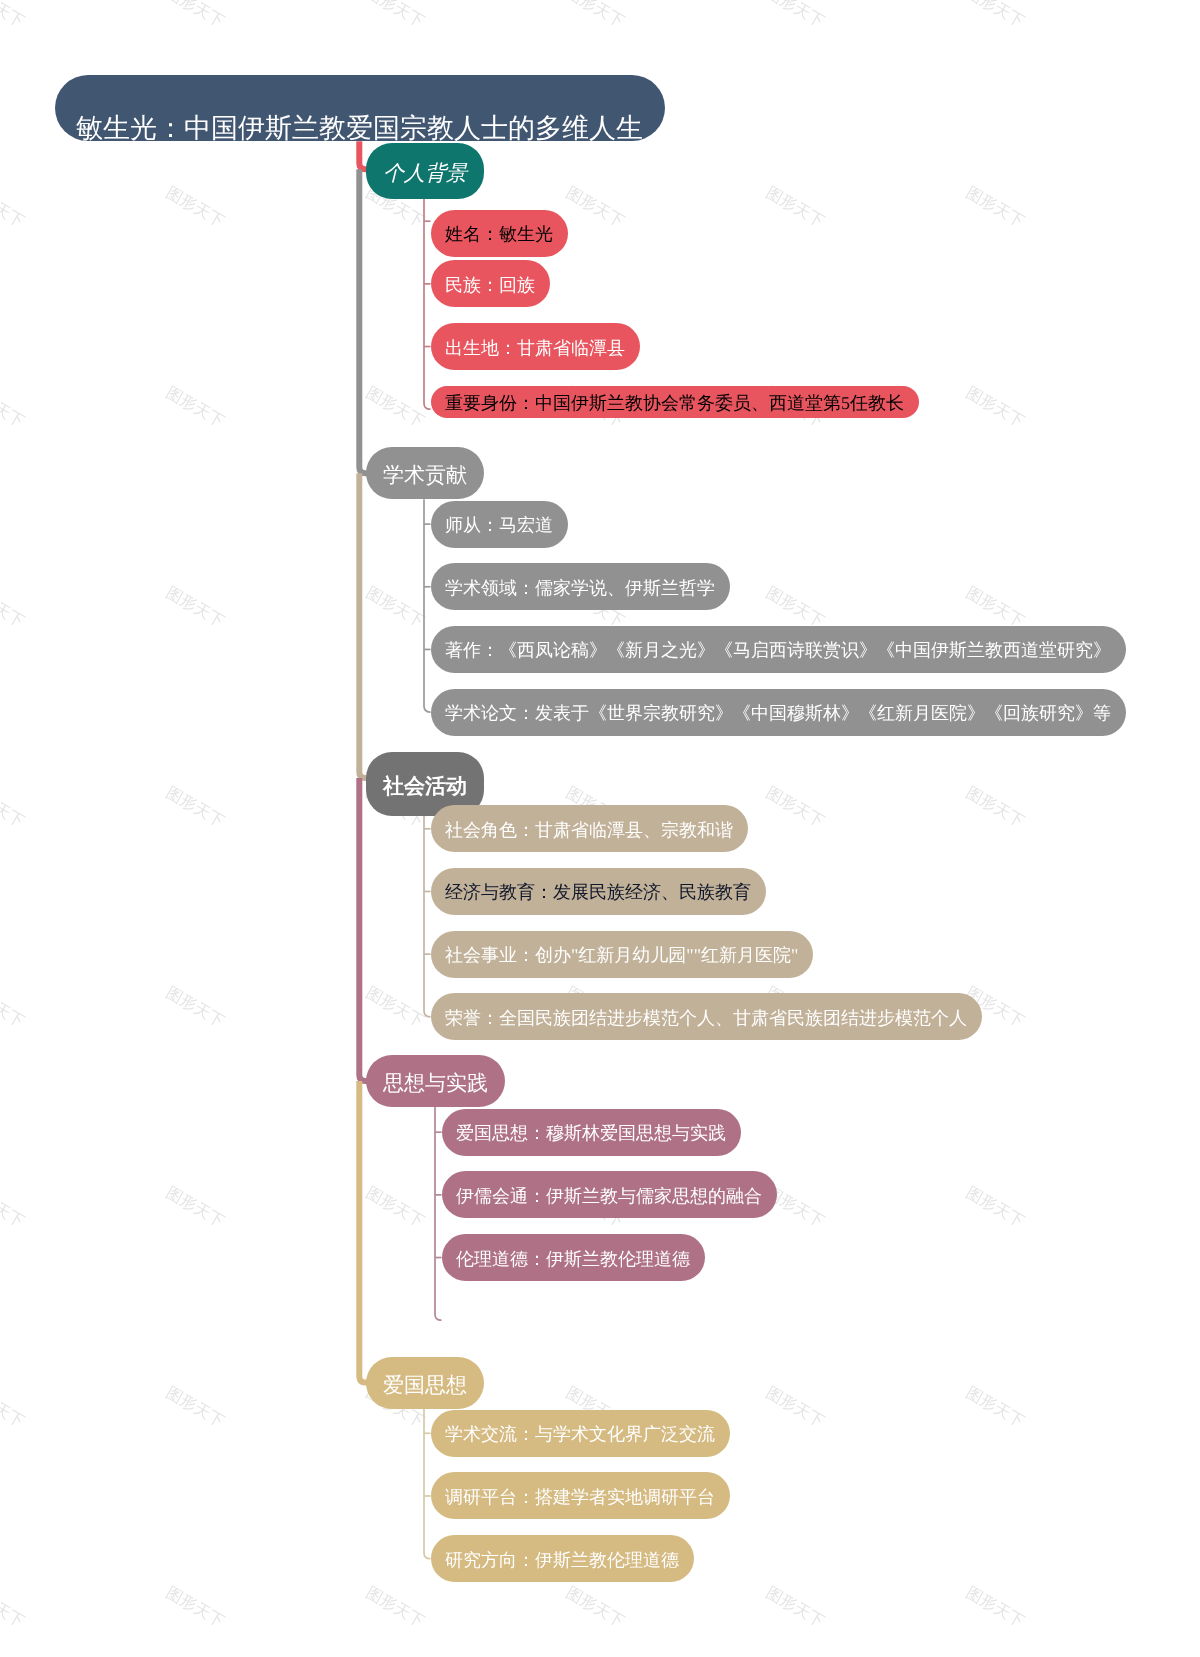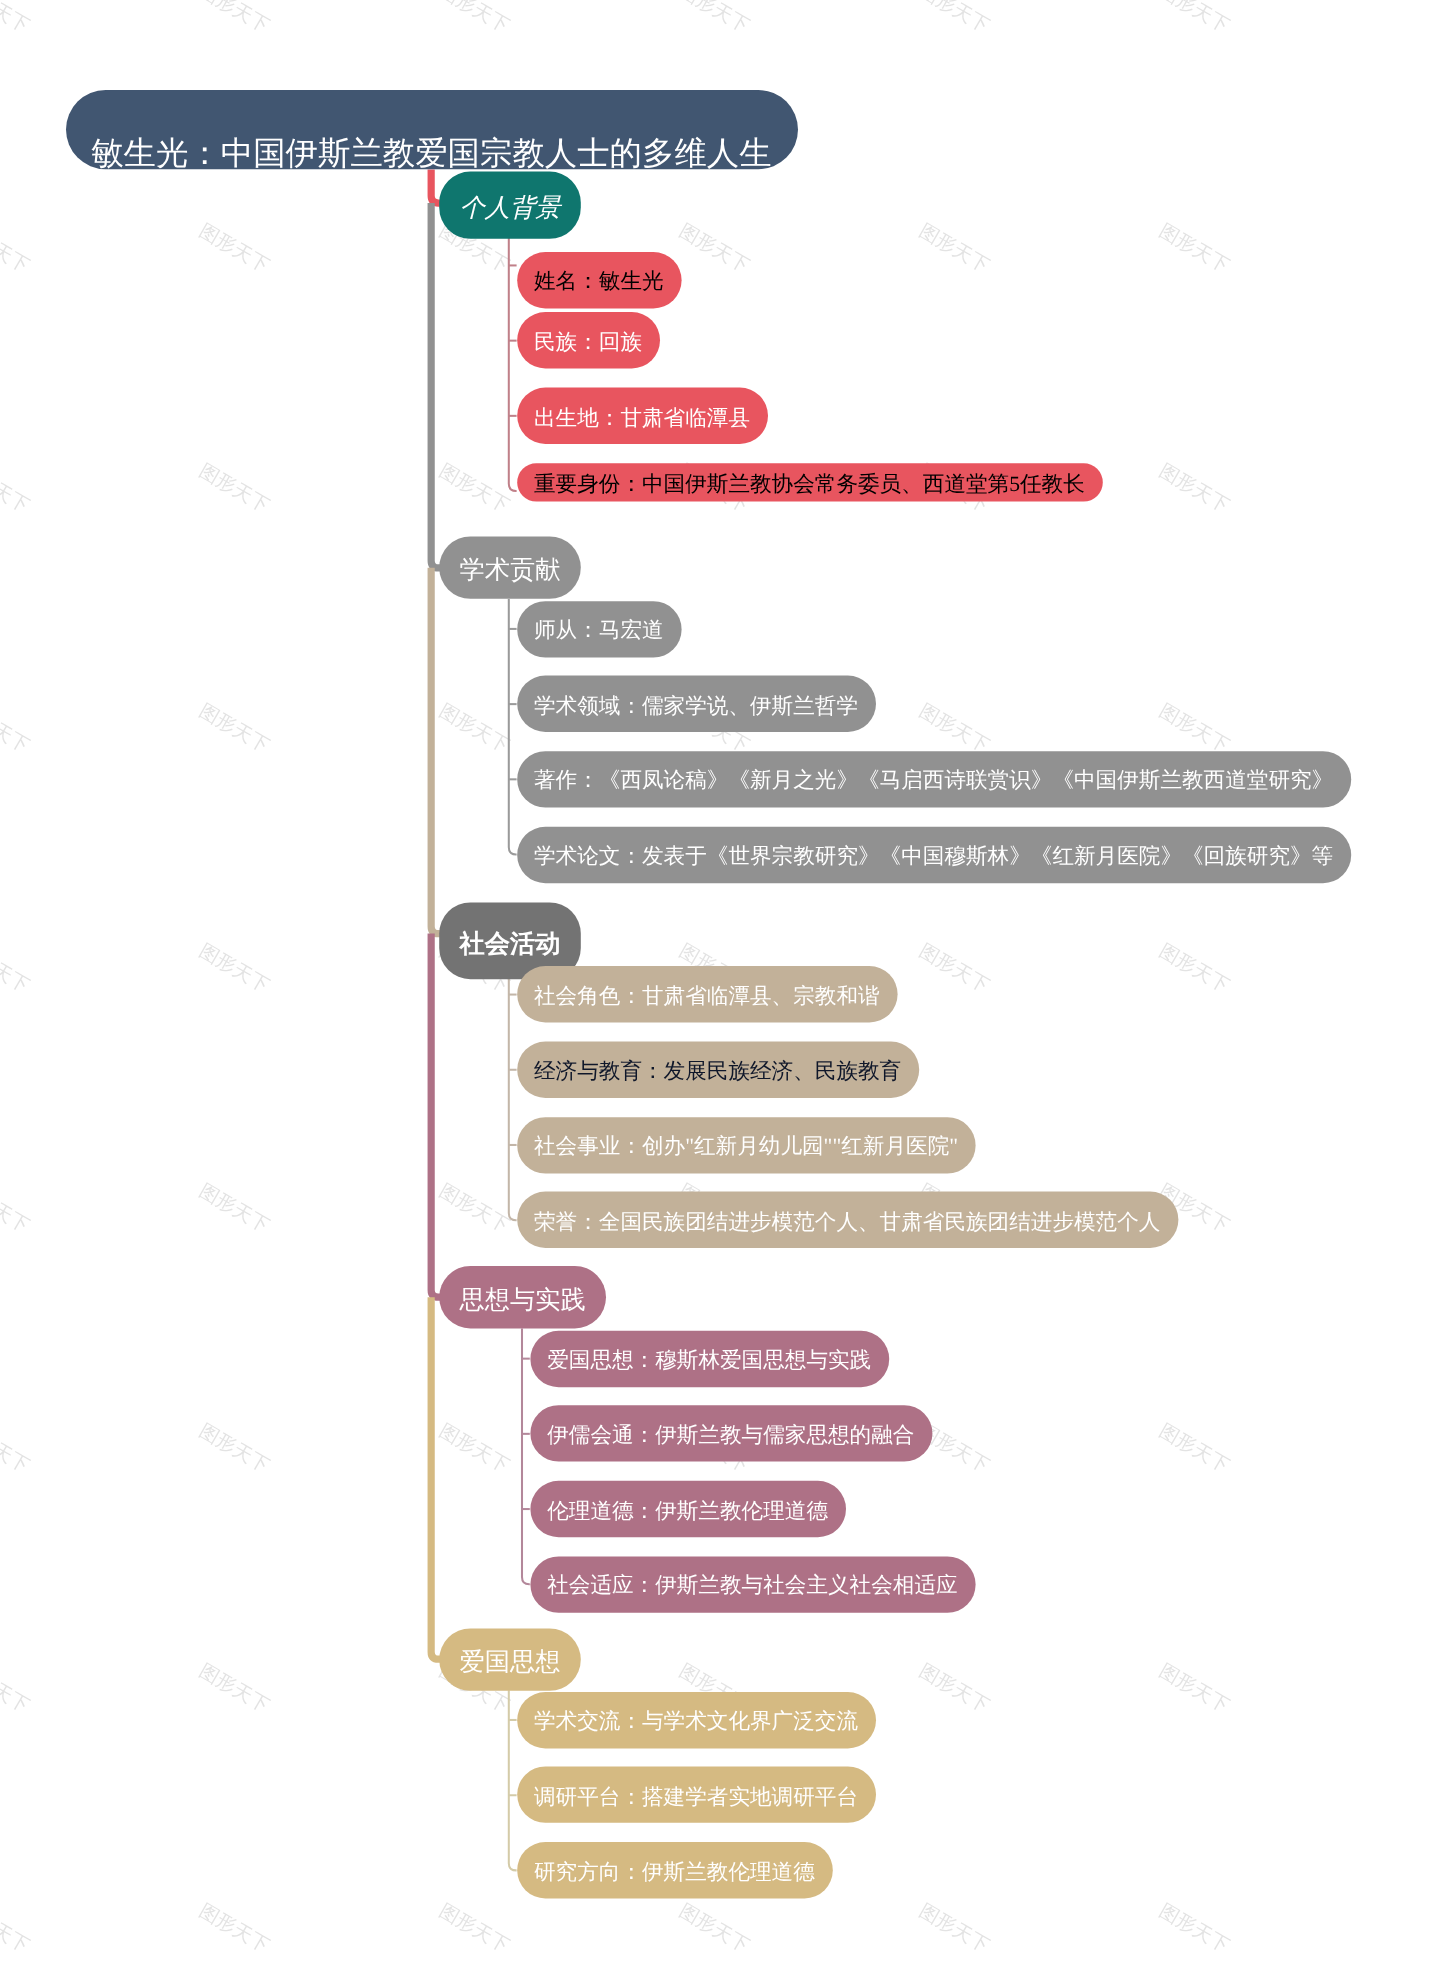--- a/index.html
+++ b/index.html
@@ -175,9 +175,6 @@
       <div class="node l2" style="left: 441.5px; top: 1234.04px; height: 47px; background: rgb(174, 113, 134); color: rgb(255, 255, 255); padding-left: 14.5px; padding-right: 14.5px;">
         <span>伦理道德：伊斯兰教伦理道德</span>
       </div>
-      <div class="node l2" style="left: 441.5px; top: 1296.71px; height: 47px; background: rgb(174, 113, 134); color: rgb(255, 255, 255); padding-left: 14.5px; padding-right: 14.5px;">
-        <span>社会适应：伊斯兰教与社会主义社会相适应</span>
-      </div>
       <div class="node l1" style="left: 366px; top: 1356.6px; height: 52px; background: rgb(213, 186, 130); color: rgb(255, 255, 255); padding-left: 17px; padding-right: 17px;">
         <span>爱国思想</span>
       </div>

